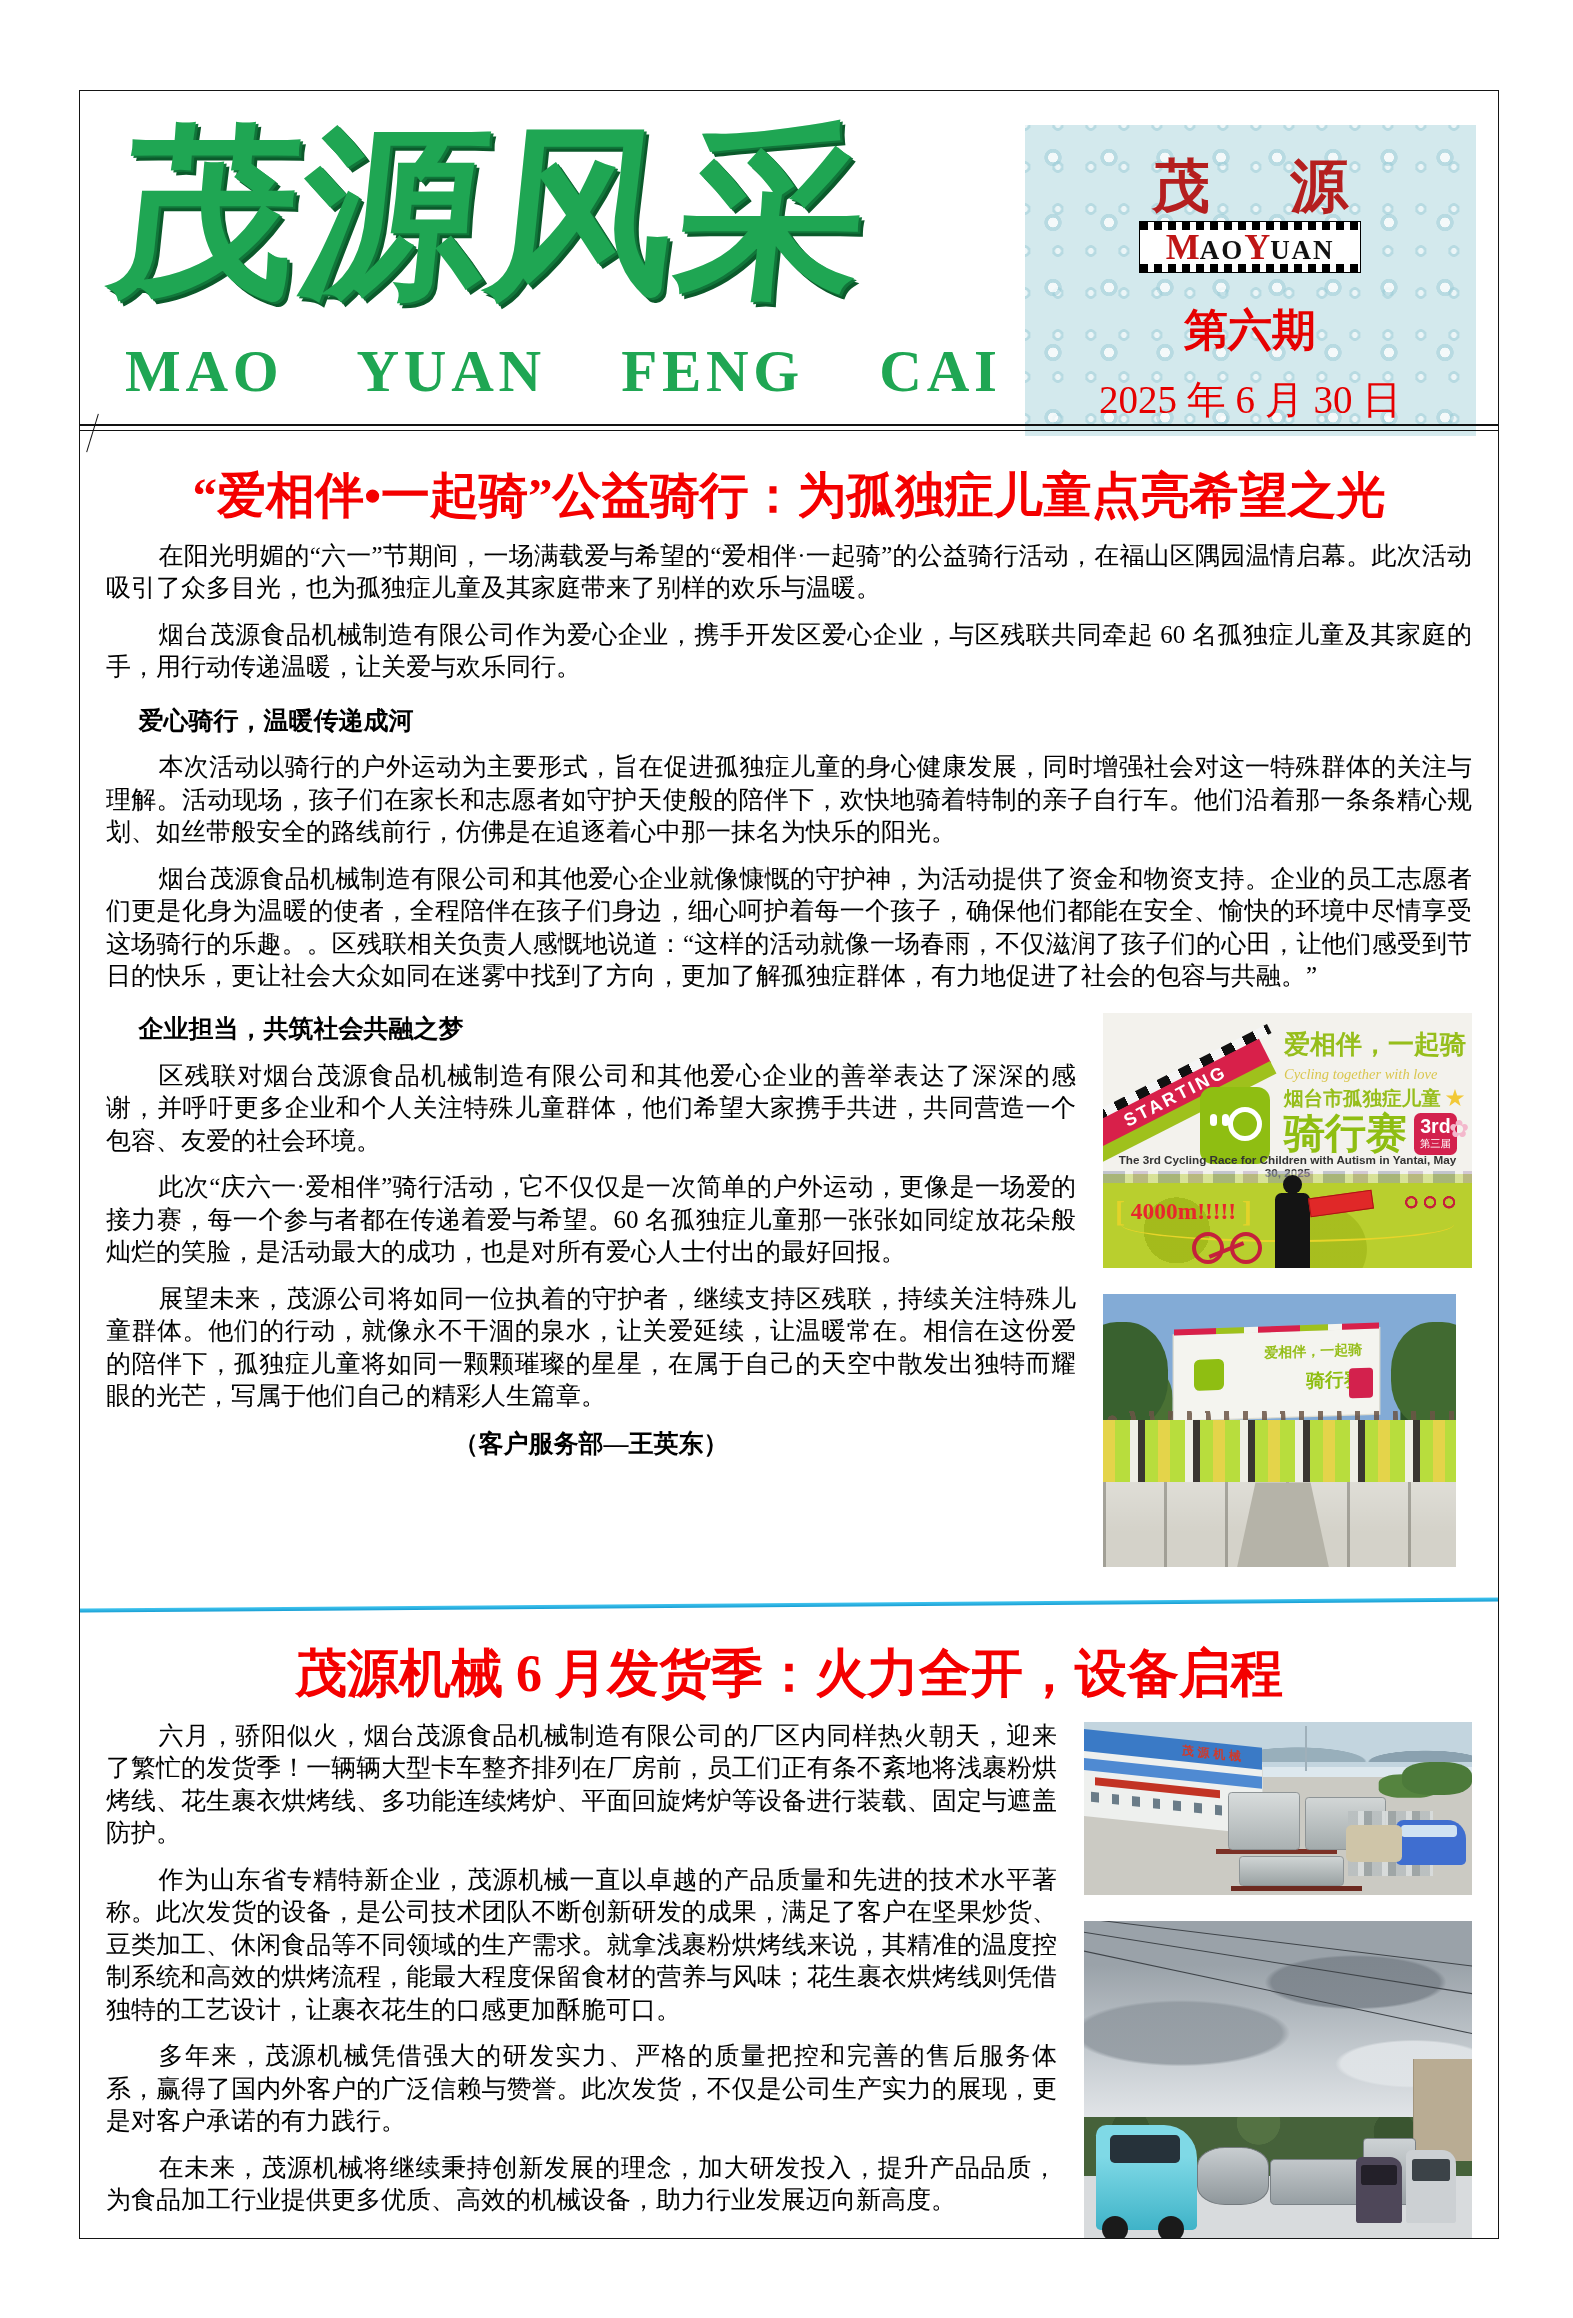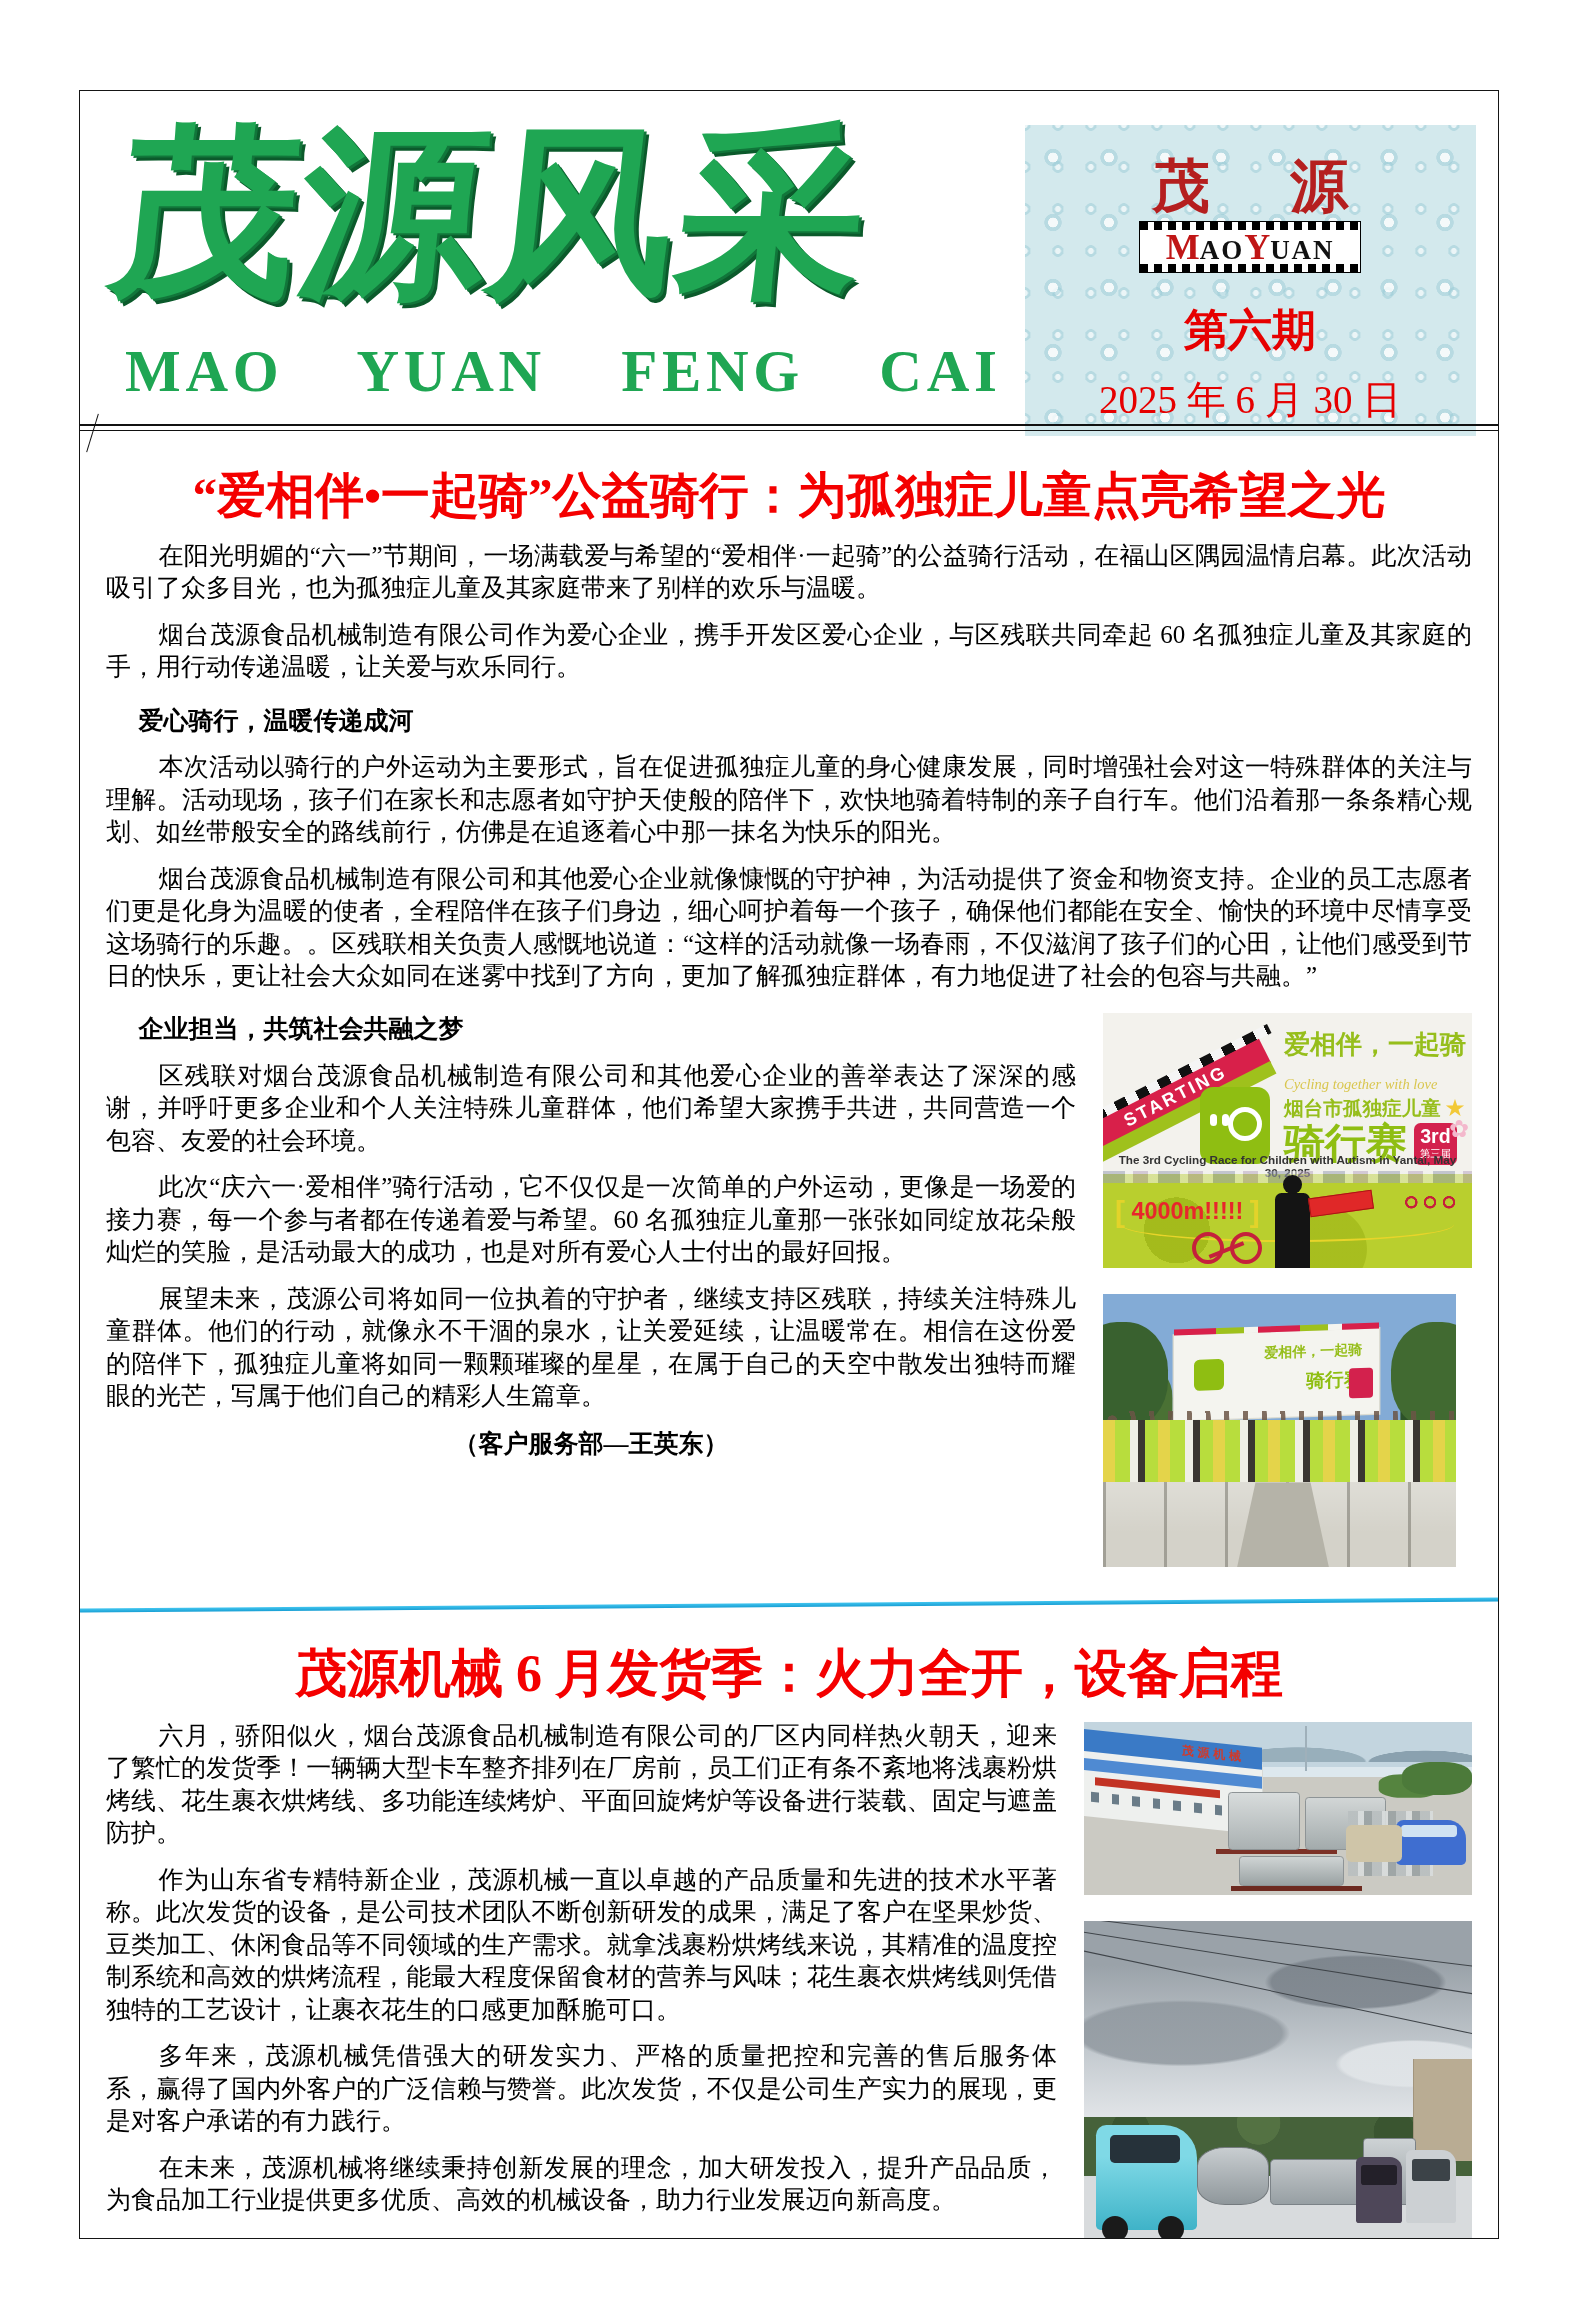--- a/index.html
+++ b/index.html
@@ -53,7 +53,7 @@
   .p1-mascot:before{content:"";position:absolute;left:10.3px;top:27px;width:6.5px;height:12px;background:#fff;border-radius:3.7px;box-shadow:12px 0 0 #fff;}
   .p1-text{position:absolute;left:181px;top:18px;width:182px;line-height:1.1;}
   .p1-t1{font-size:26px;font-weight:bold;color:#96be1b;white-space:nowrap;}
-  .p1-t2{font-size:14.5px;font-style:italic;color:#d9c64e;margin-top:17px;white-space:nowrap;}
+  .p1-t2{font-size:14.5px;font-style:italic;color:#d9c64e;margin-top:7px;white-space:nowrap;}
   .p1-t3{font-size:19.6px;font-weight:bold;color:#96be1b;margin-top:4.7px;white-space:nowrap;}
   .p1-star{color:#f2c937;font-size:20.6px;}
   .p1-row{display:flex;align-items:flex-start;margin-top:2.8px;}

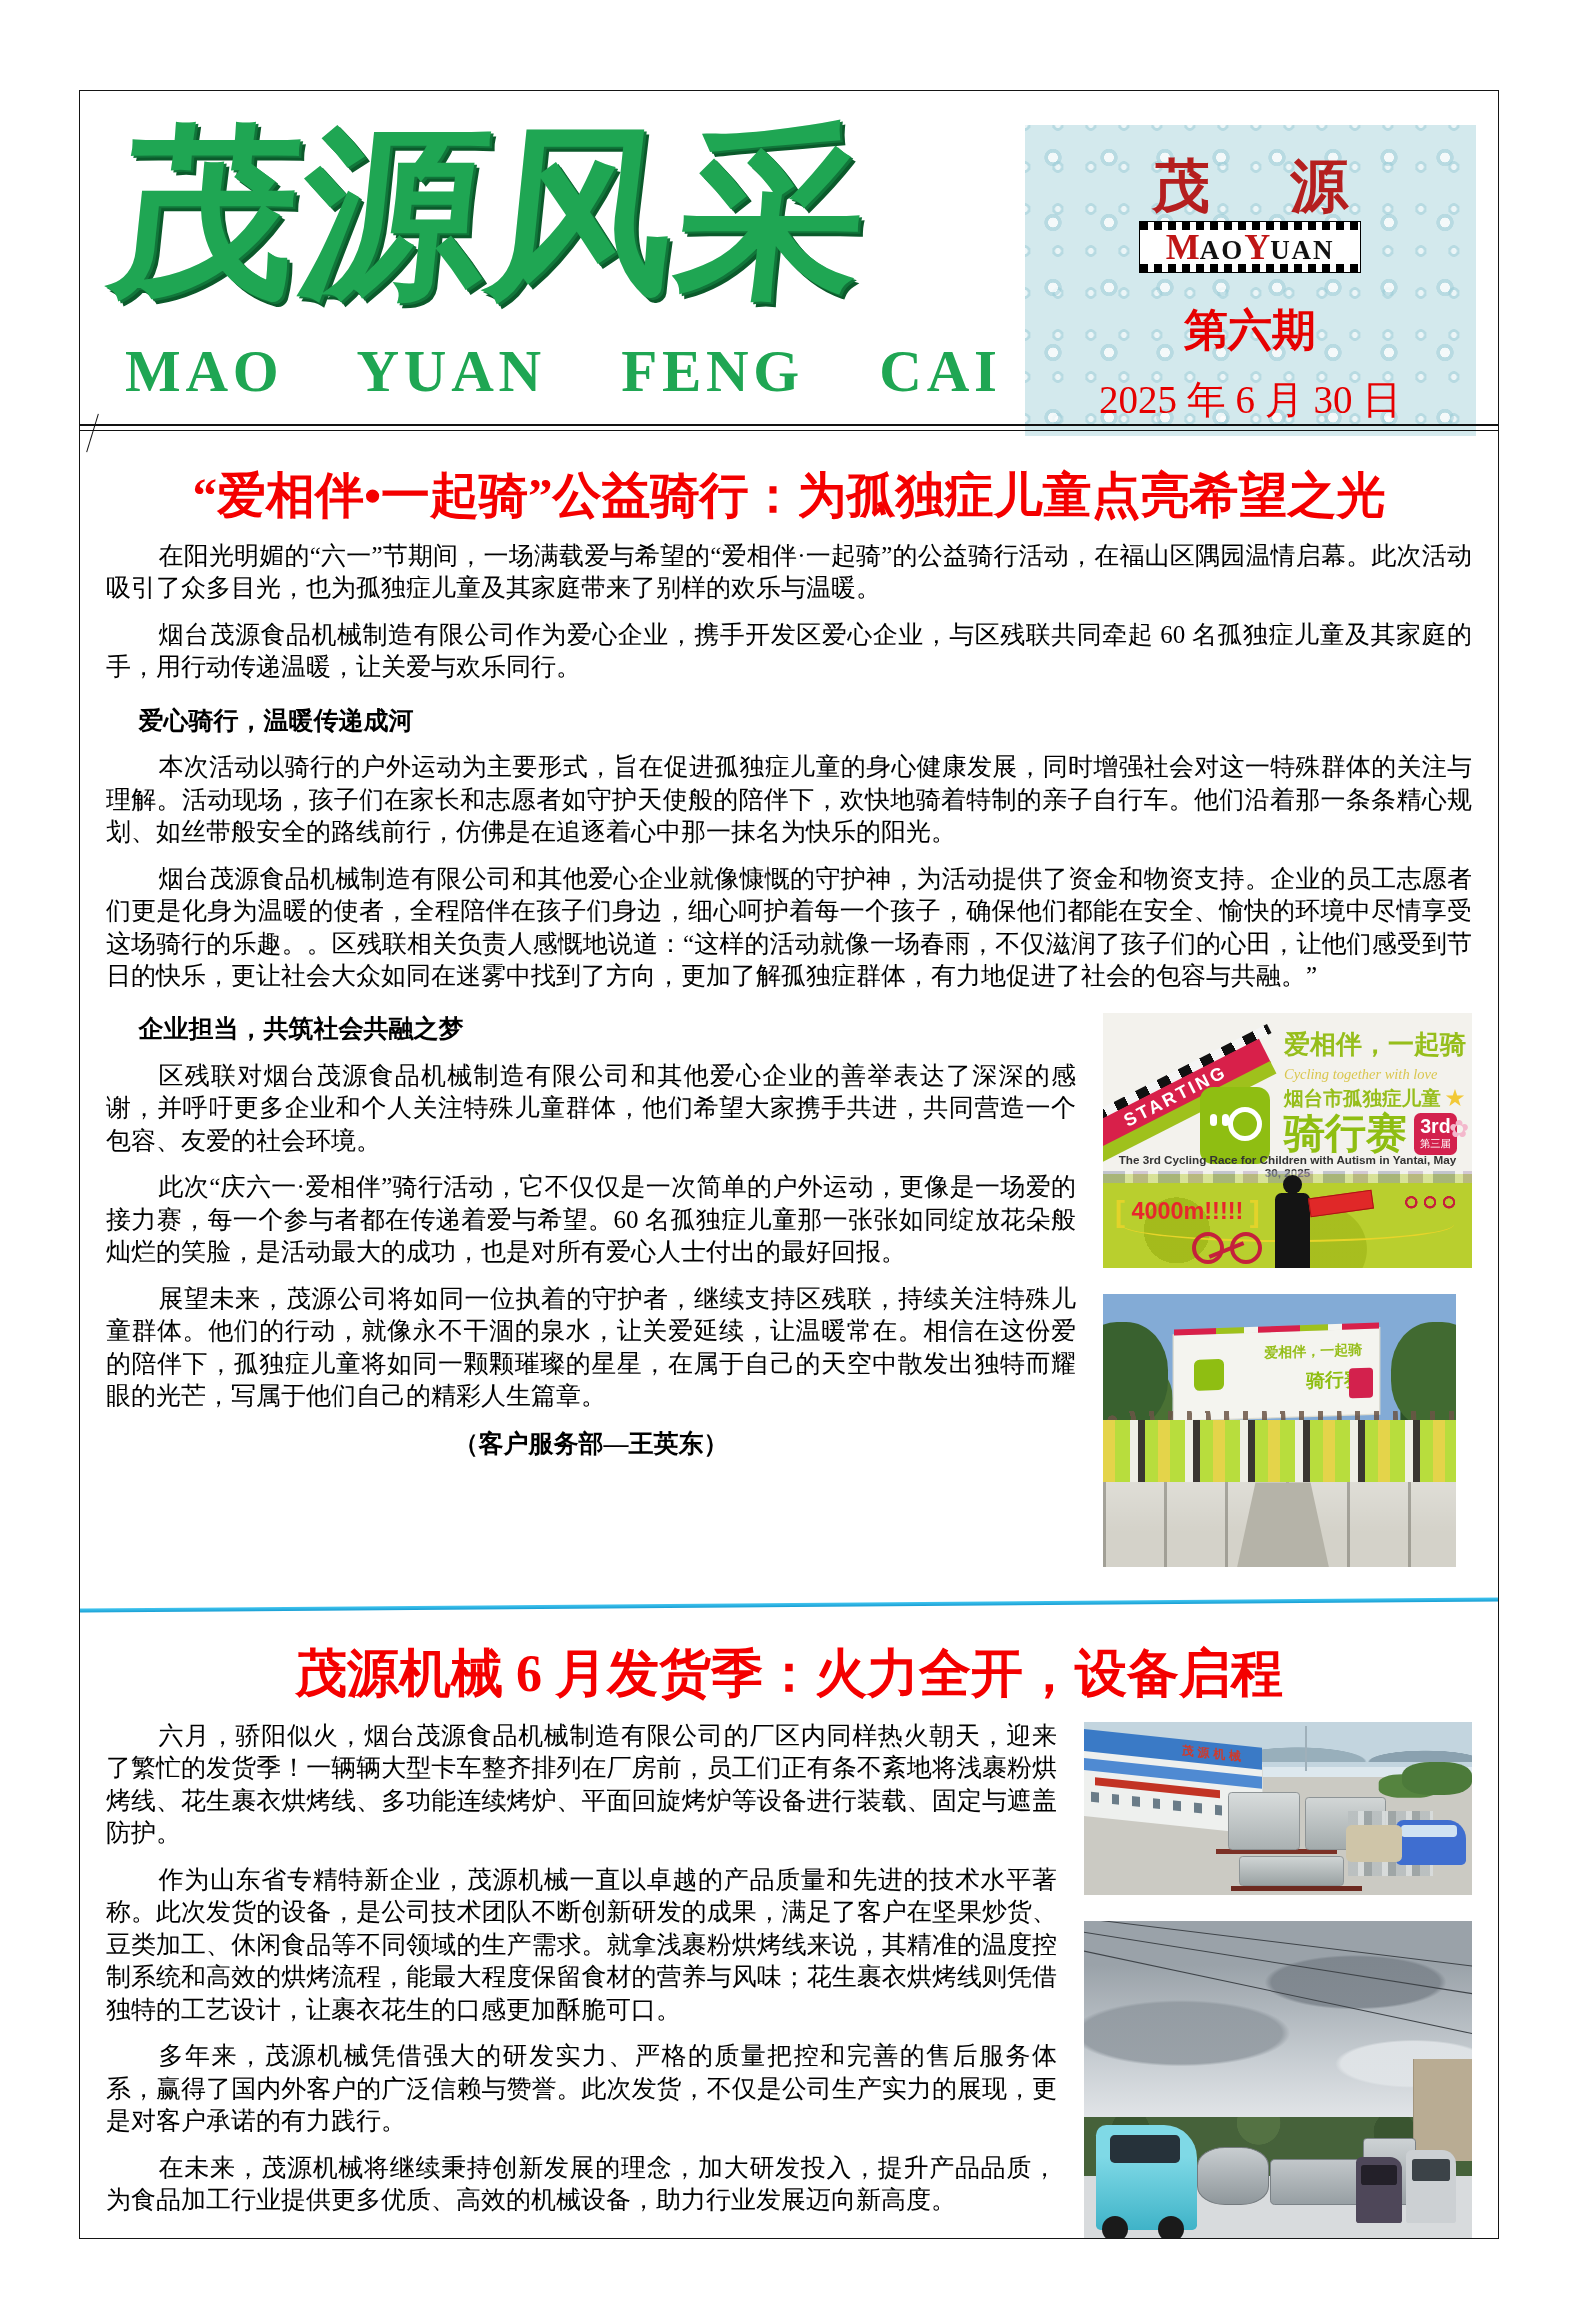--- a/index.html
+++ b/index.html
@@ -65,7 +65,7 @@
   .p1-caption{position:absolute;left:4%;top:140px;width:92%;text-align:center;font-size:11.7px;font-weight:bold;color:#333;font-family:"Liberation Sans","DejaVu Sans",sans-serif;}
   .p1-sponsors{position:absolute;left:0;top:158px;width:100%;height:12px;opacity:.55;
                background:repeating-linear-gradient(90deg,#9aa0b4 0 21.5px,#f1f1ee 21.5px 30px,#b8a7c0 30px 45px,#f1f1ee 45px 55px);}
-  .p1-4000{position:absolute;left:12px;bottom:39px;font-size:23.4px;font-weight:bold;color:#e8262c;font-family:Liberation Sans, sans-serif;margin-top:6px;}
+  .p1-4000{position:absolute;left:12px;bottom:39px;font-size:23.4px;font-weight:bold;color:#e8262c;font-family:Liberation Serif, serif;margin-top:6px;}
   .p1-brkt{color:#e3d32a;font-size:30px;font-weight:bold;vertical-align:-2.8px;}
   .p1-wave{position:absolute;left:5%;bottom:26px;width:90%;height:33px;border-bottom:2.3px solid #e8d42a;border-radius:50%;}
   .p1-man{position:absolute;left:172px;bottom:0;width:35px;height:75px;background:#141414;border-radius:6.5px 6.5px 0 0;}

